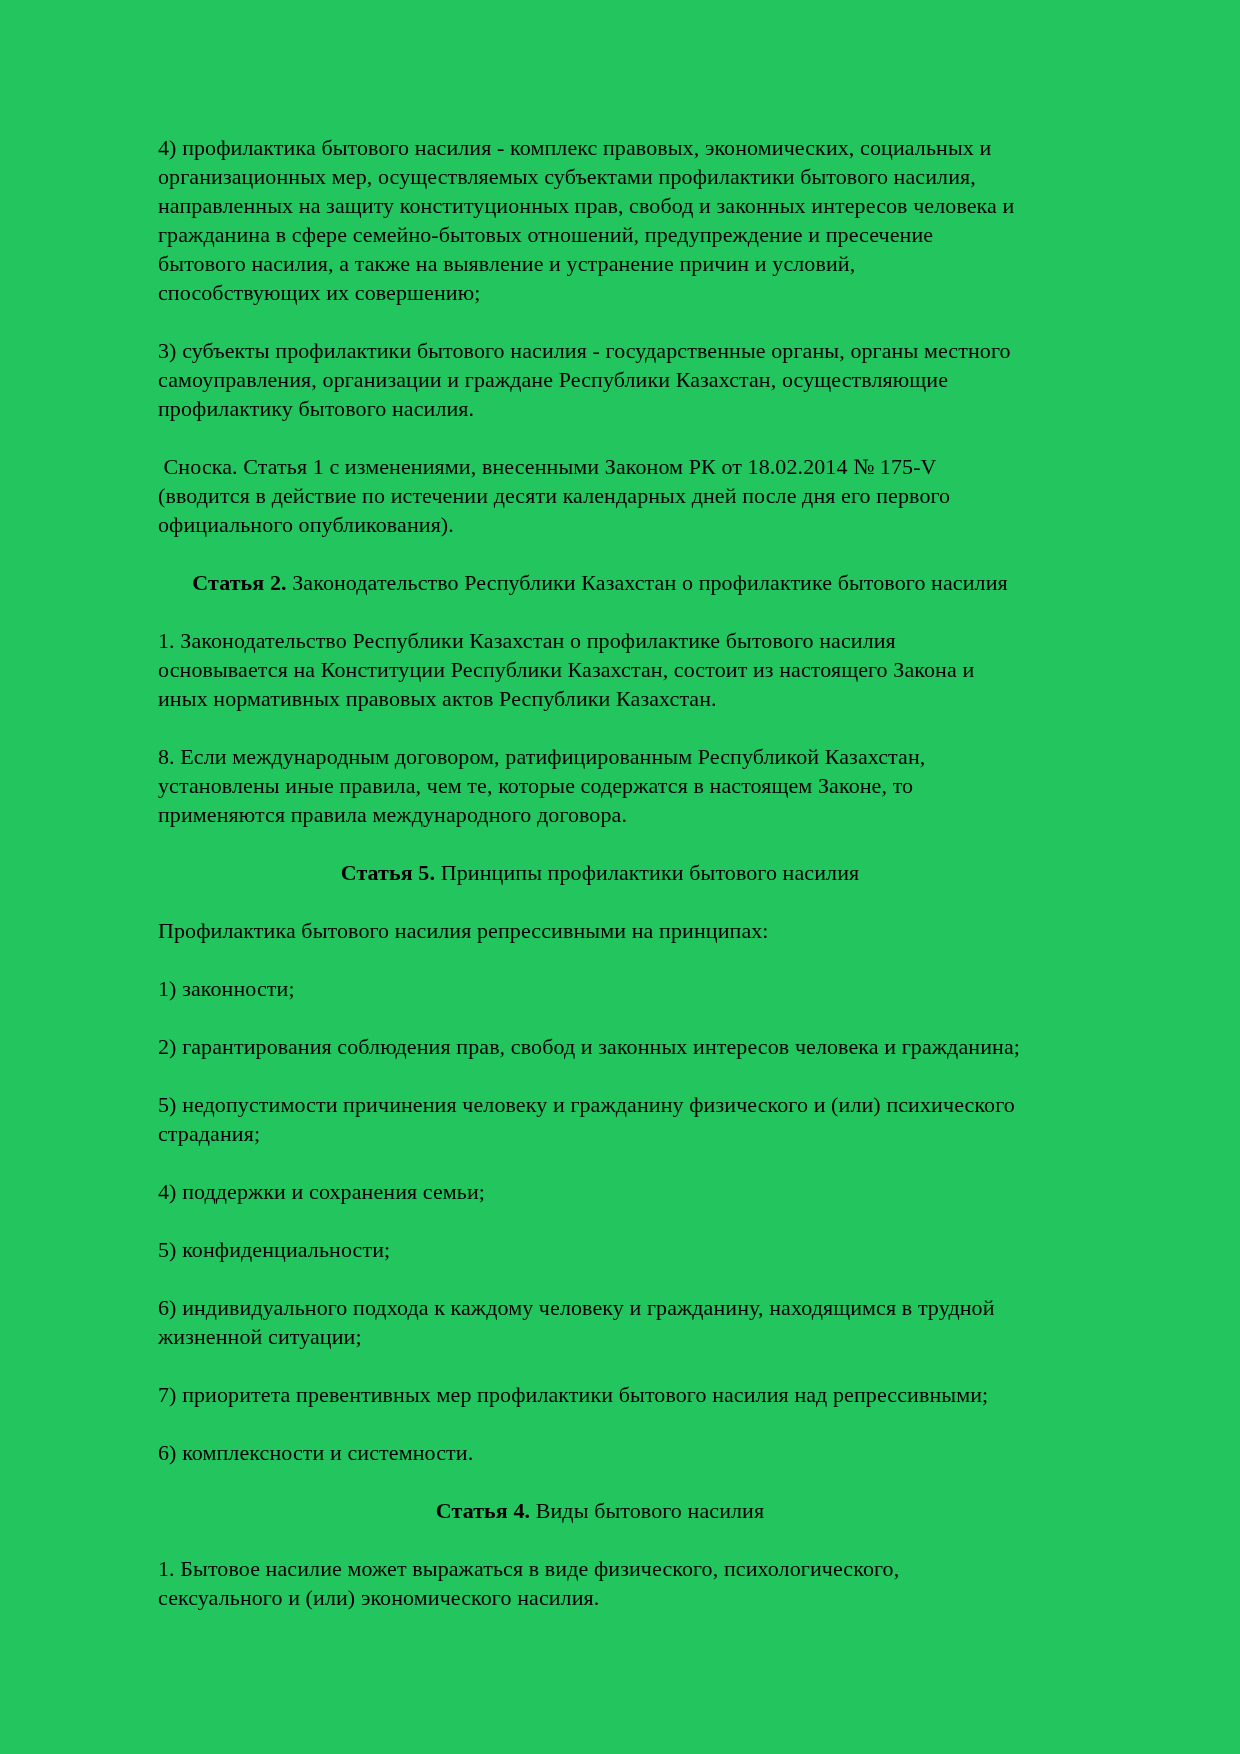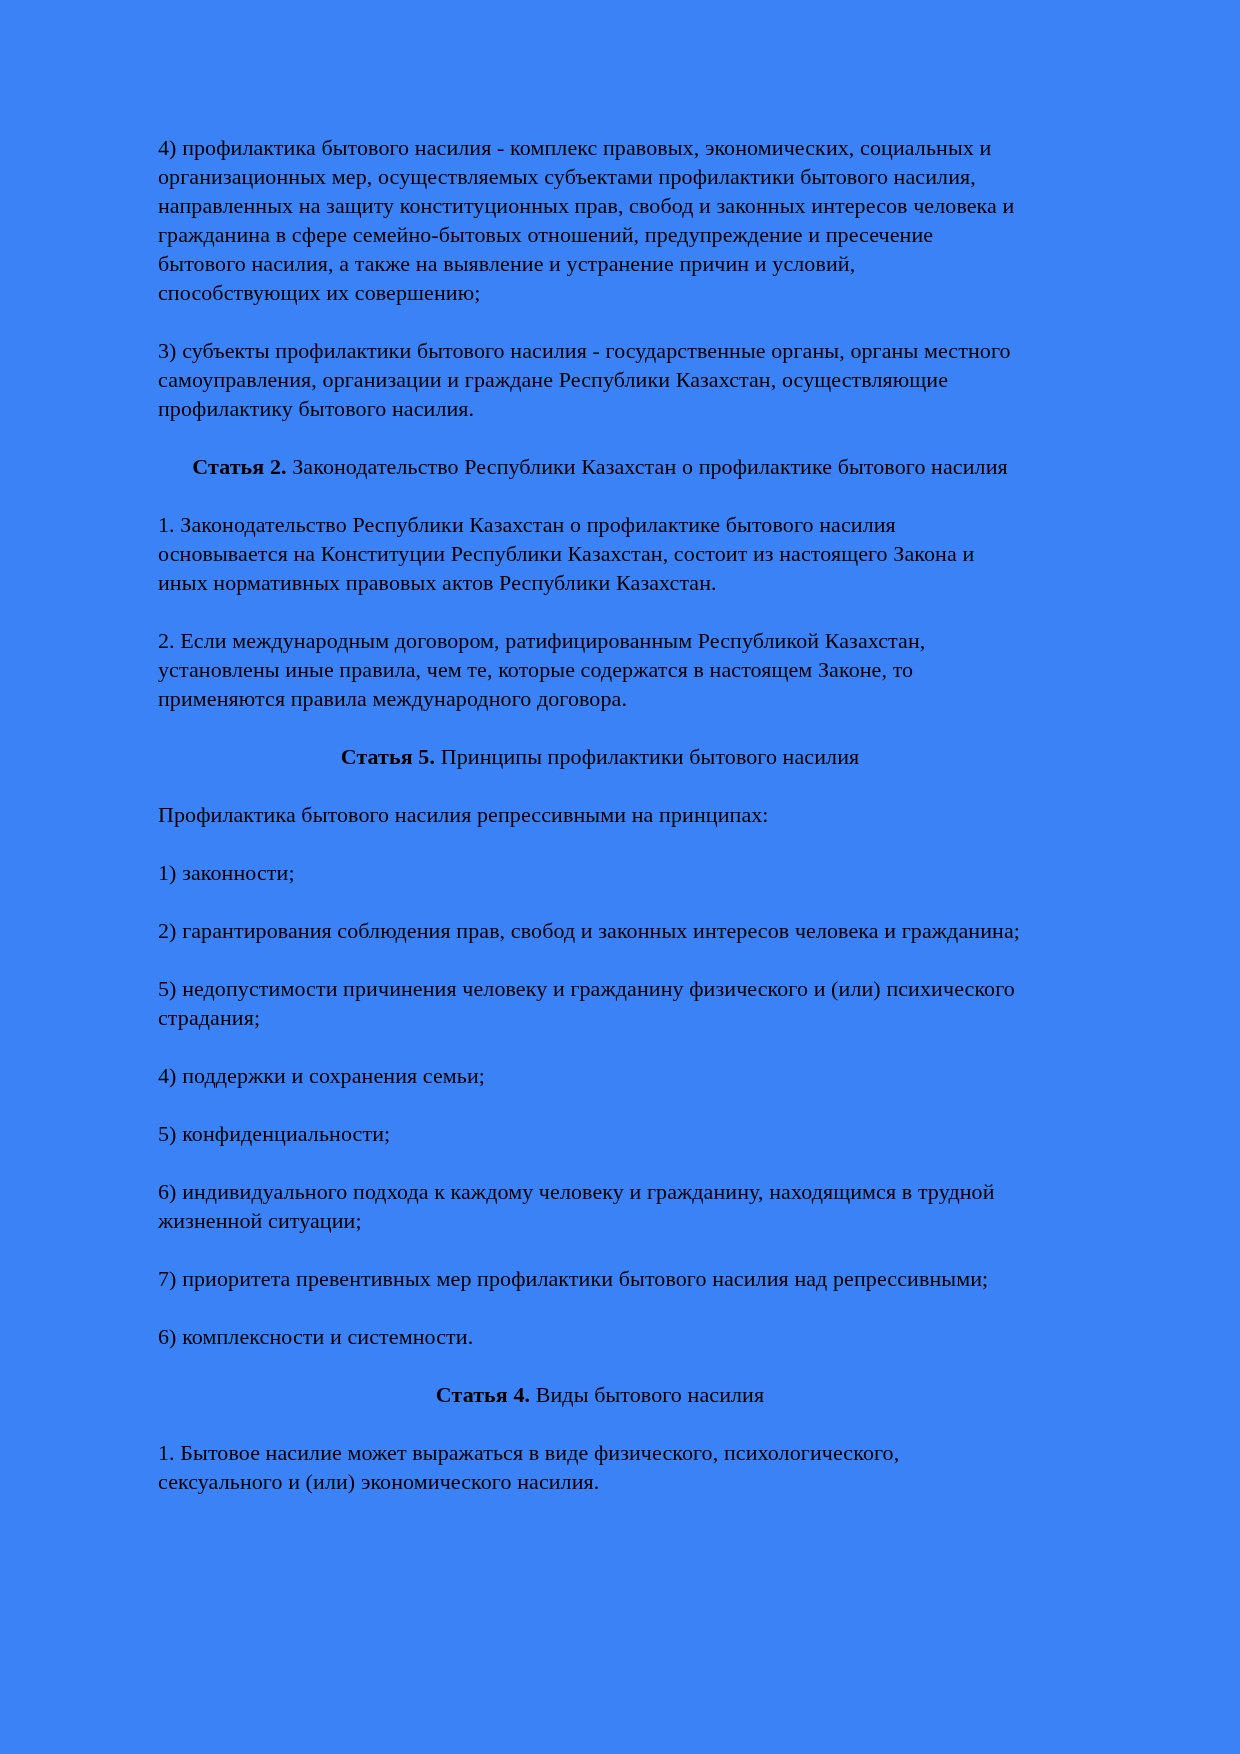--- a/index.html
+++ b/index.html
@@ -19,7 +19,7 @@
     width: 1240px;
     height: 1754px;
     padding: 133px 156px 40px 158px;
-    background: #3b82f6;
+    background: #22c55e;
   }
   .para {
     width: 884px;

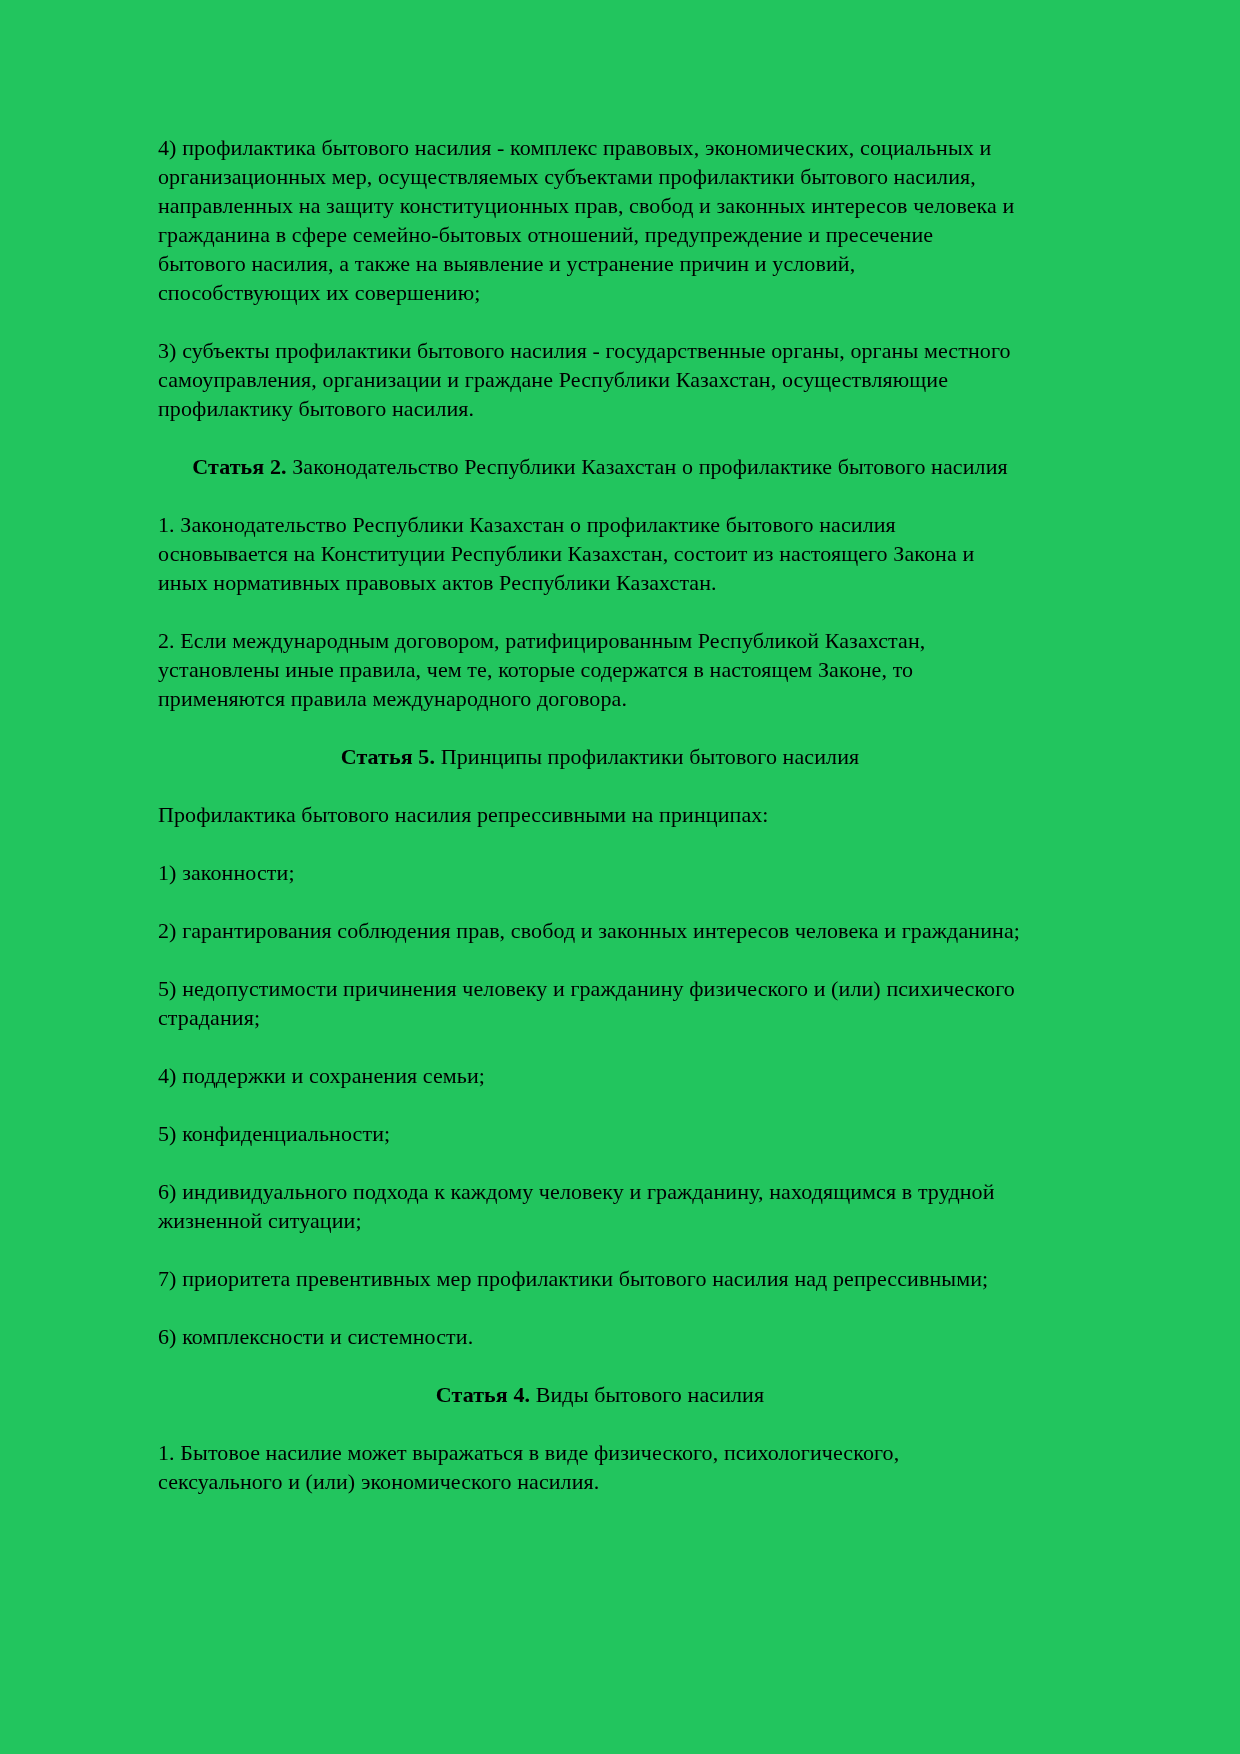--- a/index.html
+++ b/index.html
@@ -52,6 +52,9 @@
       <div class="para">3) субъекты профилактики бытового насилия - государственные органы, органы местного
 самоуправления, организации и граждане Республики Казахстан, осуществляющие
 профилактику бытового насилия.</div>
+      <div class="para"> Сноска. Статья 1 с изменениями, внесенными Законом РК от 18.02.2014 № 175-V
+(вводится в действие по истечении десяти календарных дней после дня его первого
+официального опубликования).</div>
       <div class="para heading"><b>Статья 2.</b><span> Законодательство Республики Казахстан о профилактике бытового насилия</span></div>
       <div class="para">1. Законодательство Республики Казахстан о профилактике бытового насилия
 основывается на Конституции Республики Казахстан, состоит из настоящего Закона и

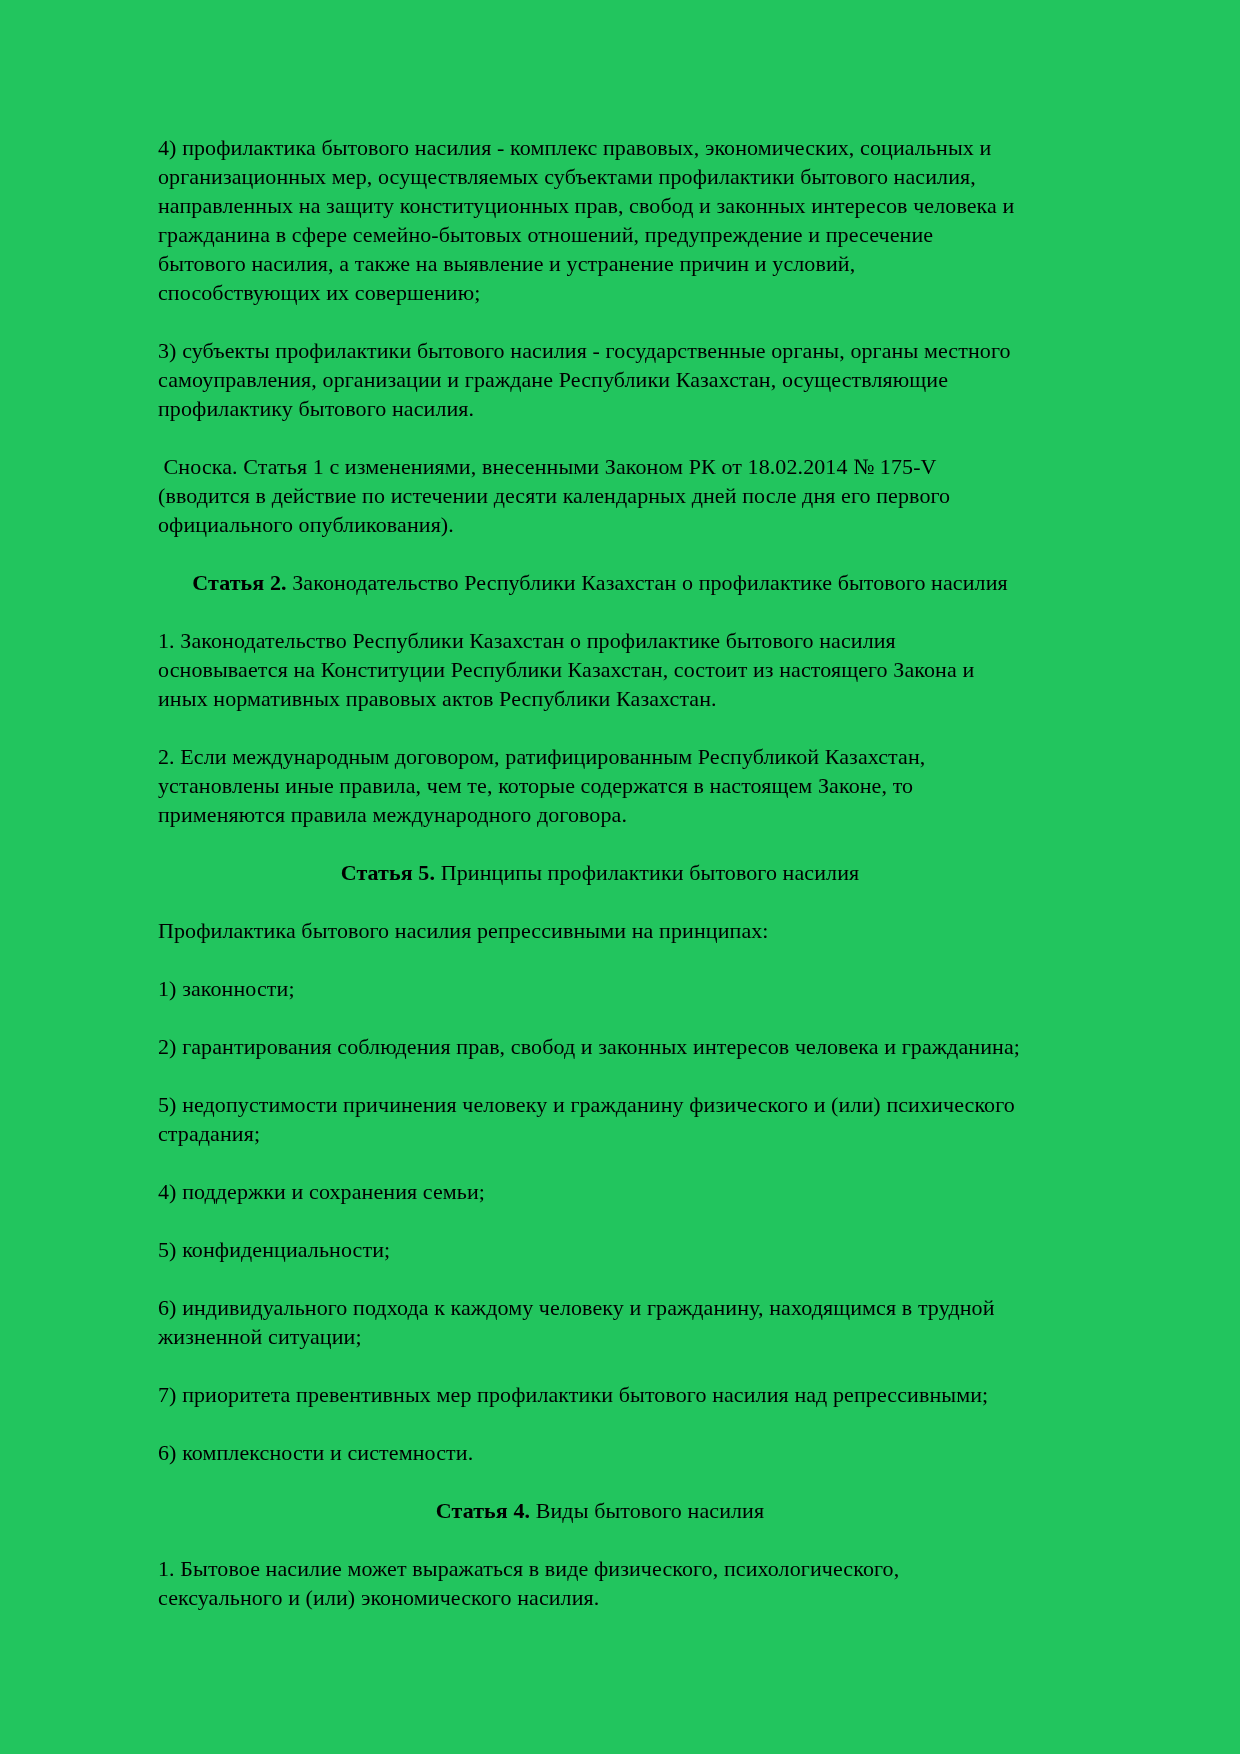--- a/index.html
+++ b/index.html
@@ -59,7 +59,7 @@
       <div class="para">1. Законодательство Республики Казахстан о профилактике бытового насилия
 основывается на Конституции Республики Казахстан, состоит из настоящего Закона и
 иных нормативных правовых актов Республики Казахстан.</div>
-      <div class="para">2. Если международным договором, ратифицированным Республикой Казахстан,
+      <div class="para">8. Если международным договором, ратифицированным Республикой Казахстан,
 установлены иные правила, чем те, которые содержатся в настоящем Законе, то
 применяются правила международного договора.</div>
       <div class="para heading"><b>Статья 5.</b><span> Принципы профилактики бытового насилия</span></div>

